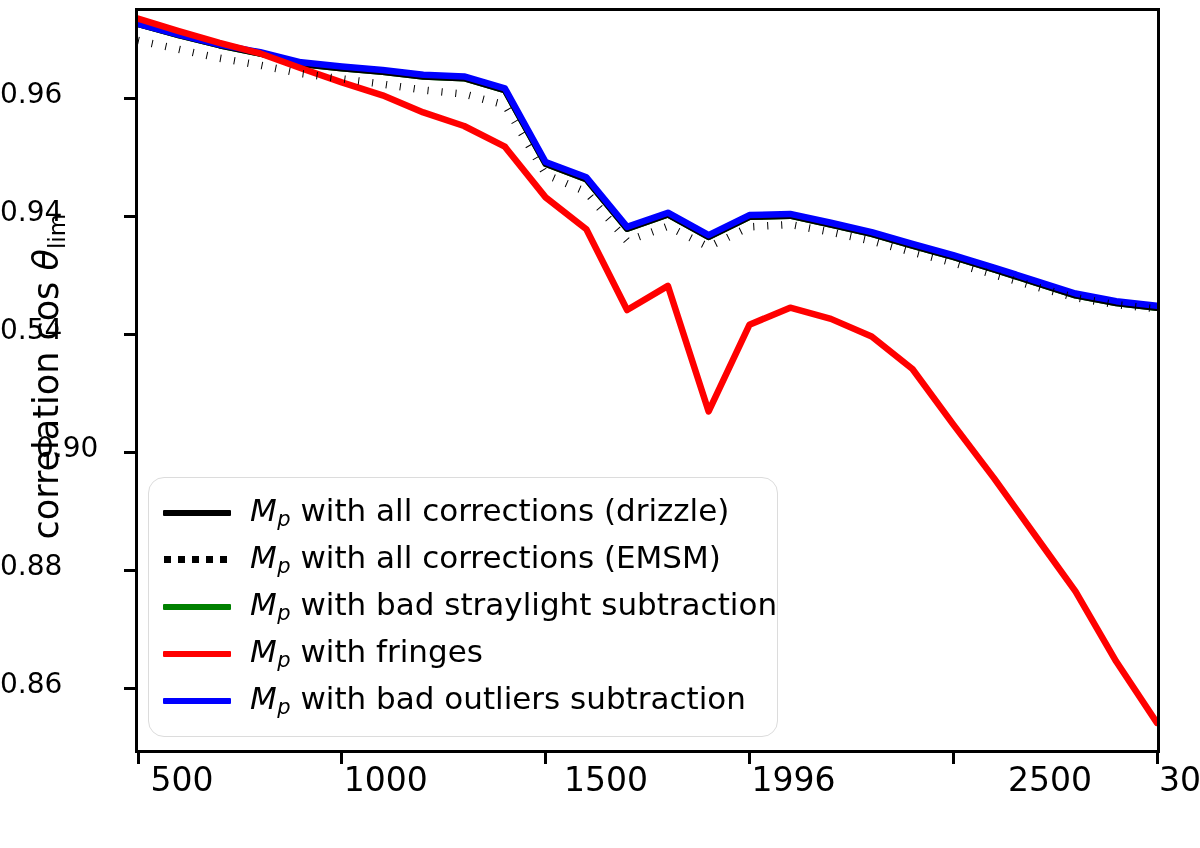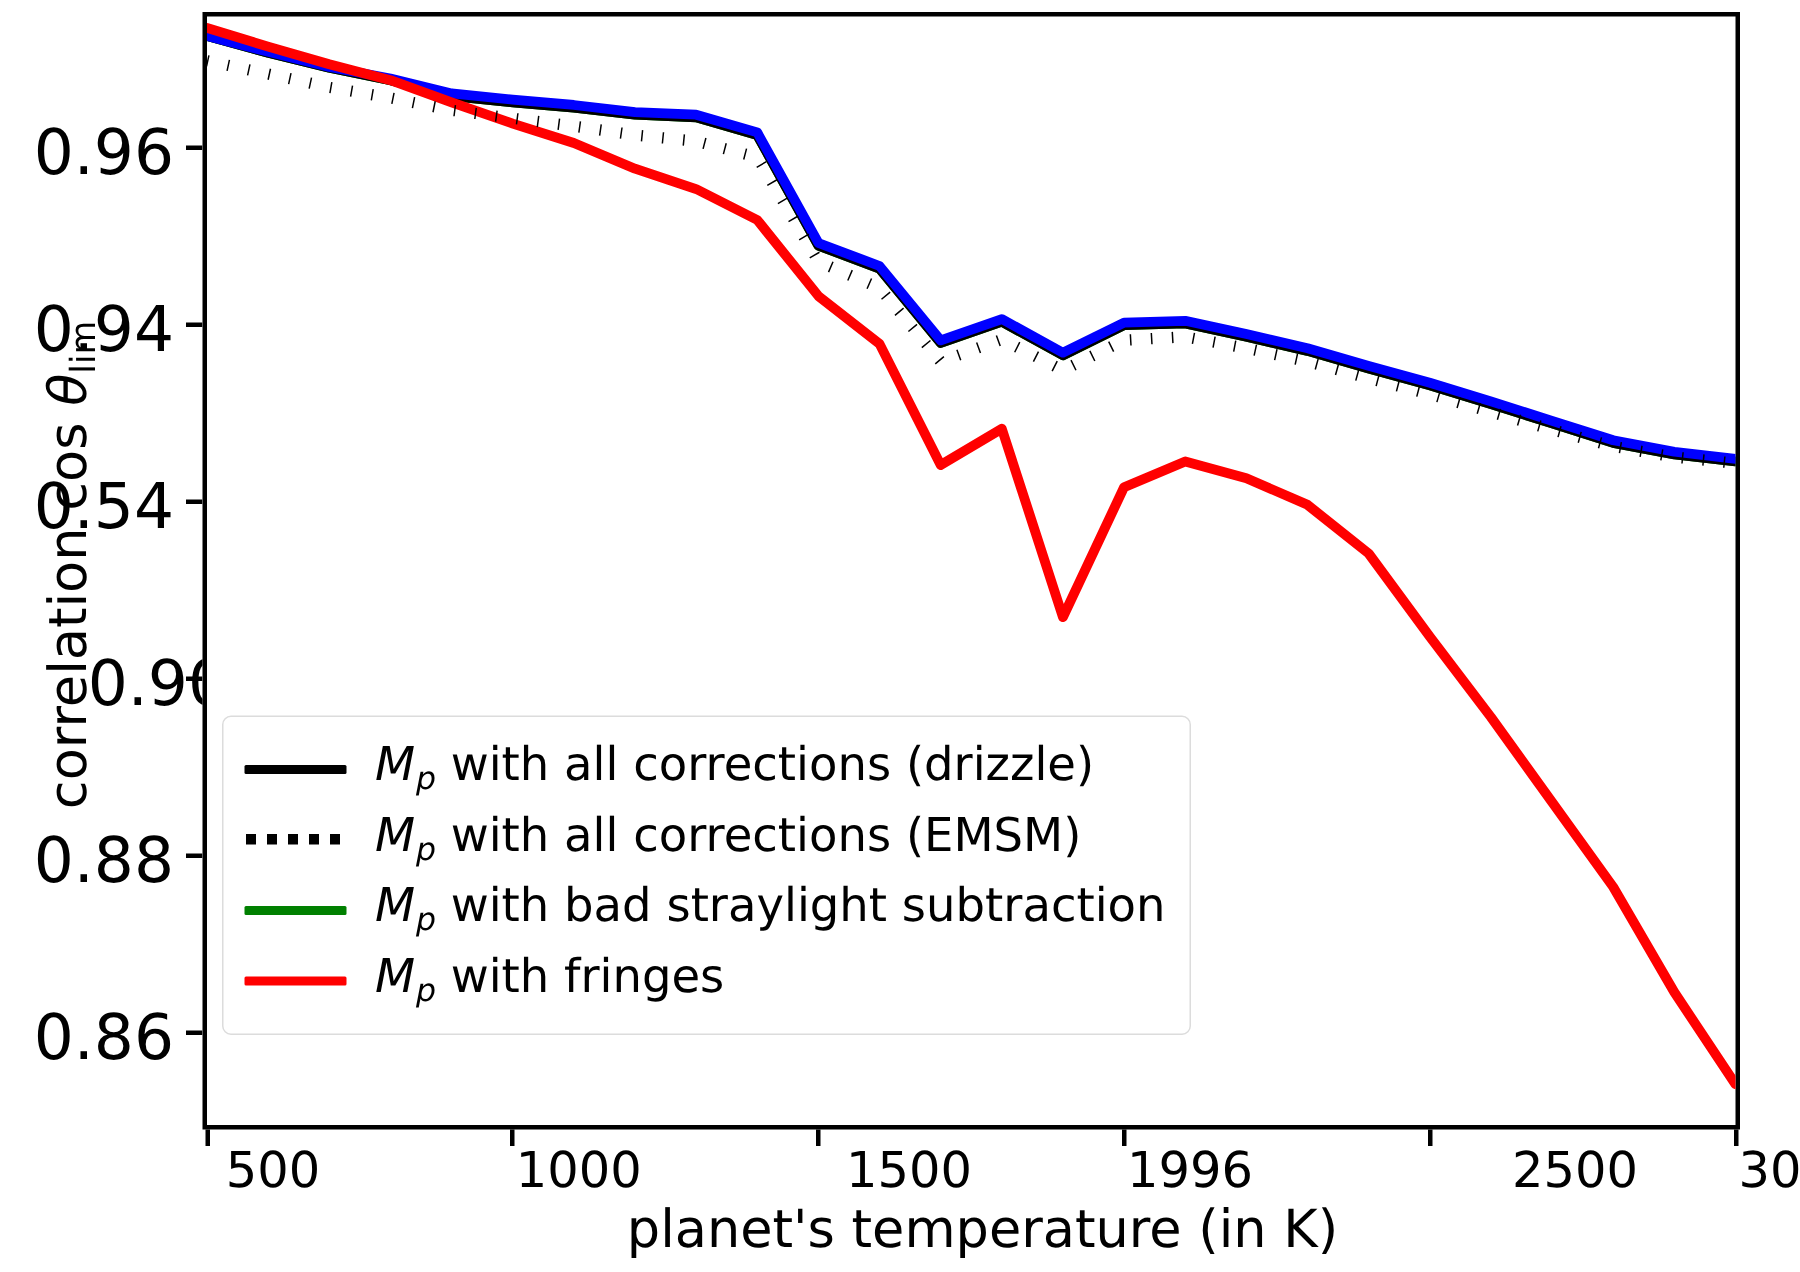--- a/index.html
+++ b/index.html
@@ -21,8 +21,8 @@
   .ytick-label{
     position:absolute;
     right:1172px;           
-    text-align:right;
-    font-size:42px;
+    text-align:left;
+    font-size:28px;
     color:#000;
     white-space:nowrap;
     font-family:"DejaVu Sans",sans-serif;

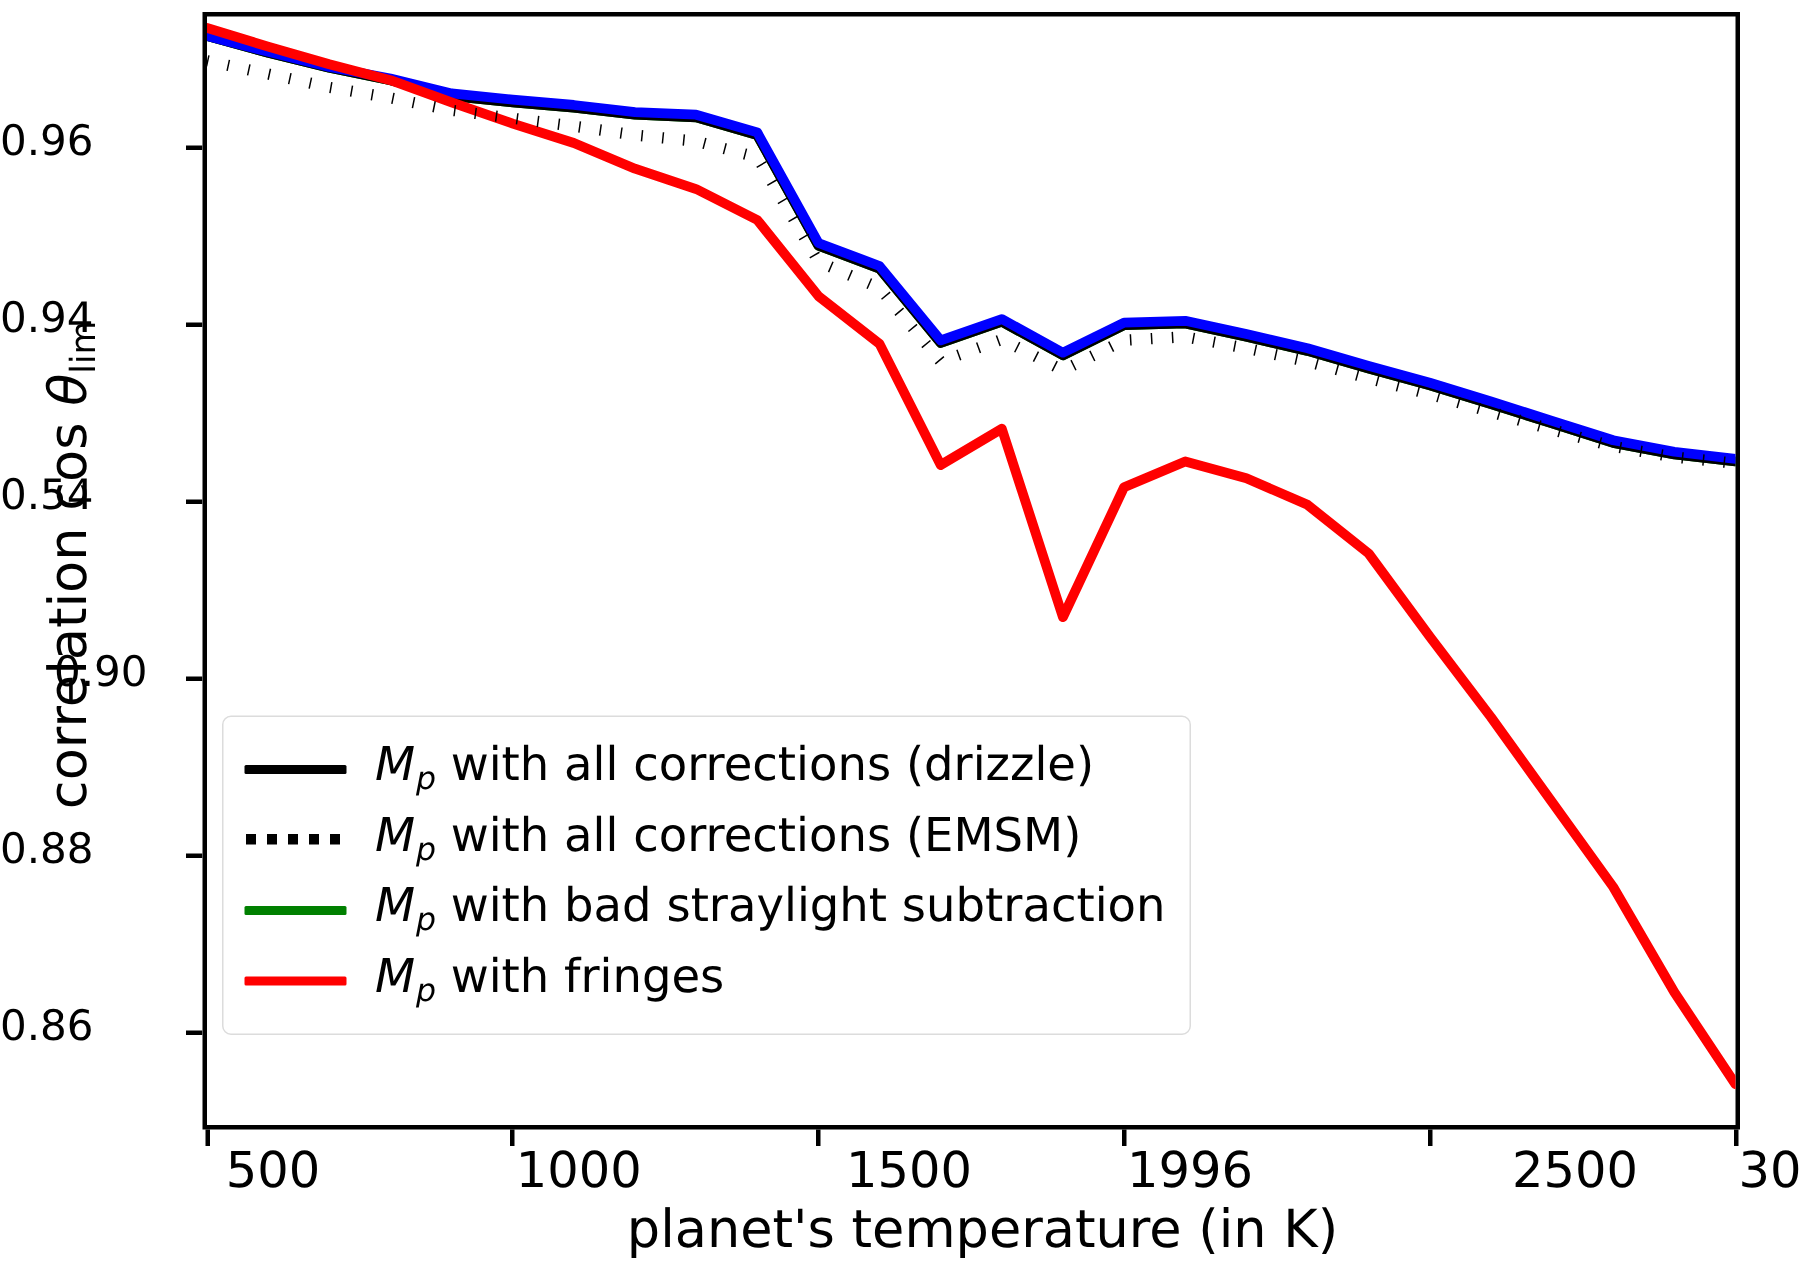--- a/index.html
+++ b/index.html
@@ -73,8 +73,8 @@
     left:148px;top:477px;
     background:#fff;
     border:1.5px solid #dcdcdc;
-    border-radius:6px;
-    padding:11px 16px 12px 14px;
+    border-radius:16px;
+    padding:11px 0 12px 14px;
     box-sizing:border-box;
   }
   .legend-row{

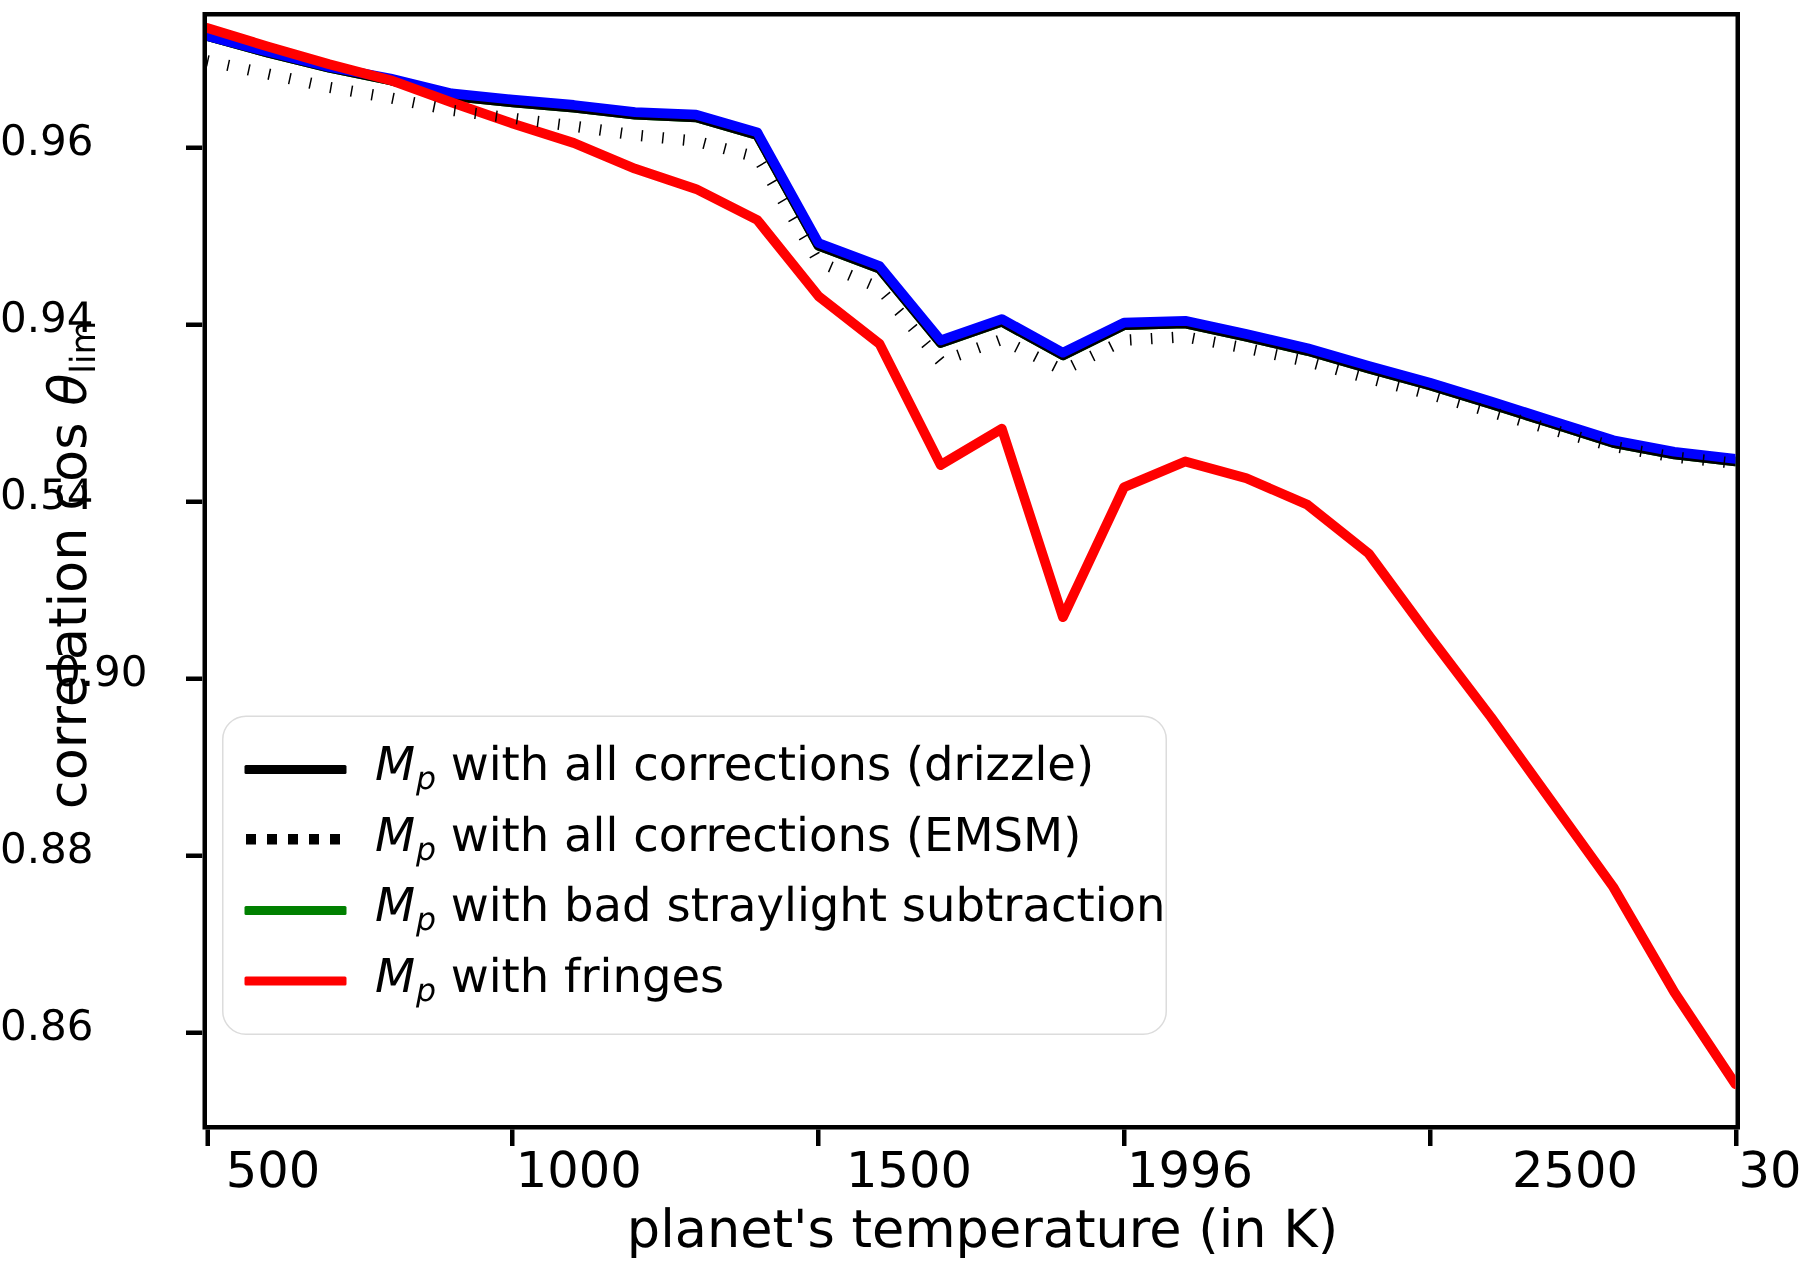--- a/index.html
+++ b/index.html
@@ -196,6 +196,12 @@
         </span>
         <span class="legend-text"><span class="mp">M</span><span class="sub">p</span><span> with fringes</span></span>
       </div>
+      <div class="legend-row">
+        <span class="legend-swatch">
+          <span class="solid" style="background: rgb(0, 0, 255);"></span>
+        </span>
+        <span class="legend-text"><span class="mp">M</span><span class="sub">p</span><span> with bad outliers subtraction</span></span>
+      </div>
     </div>
 
 </div>

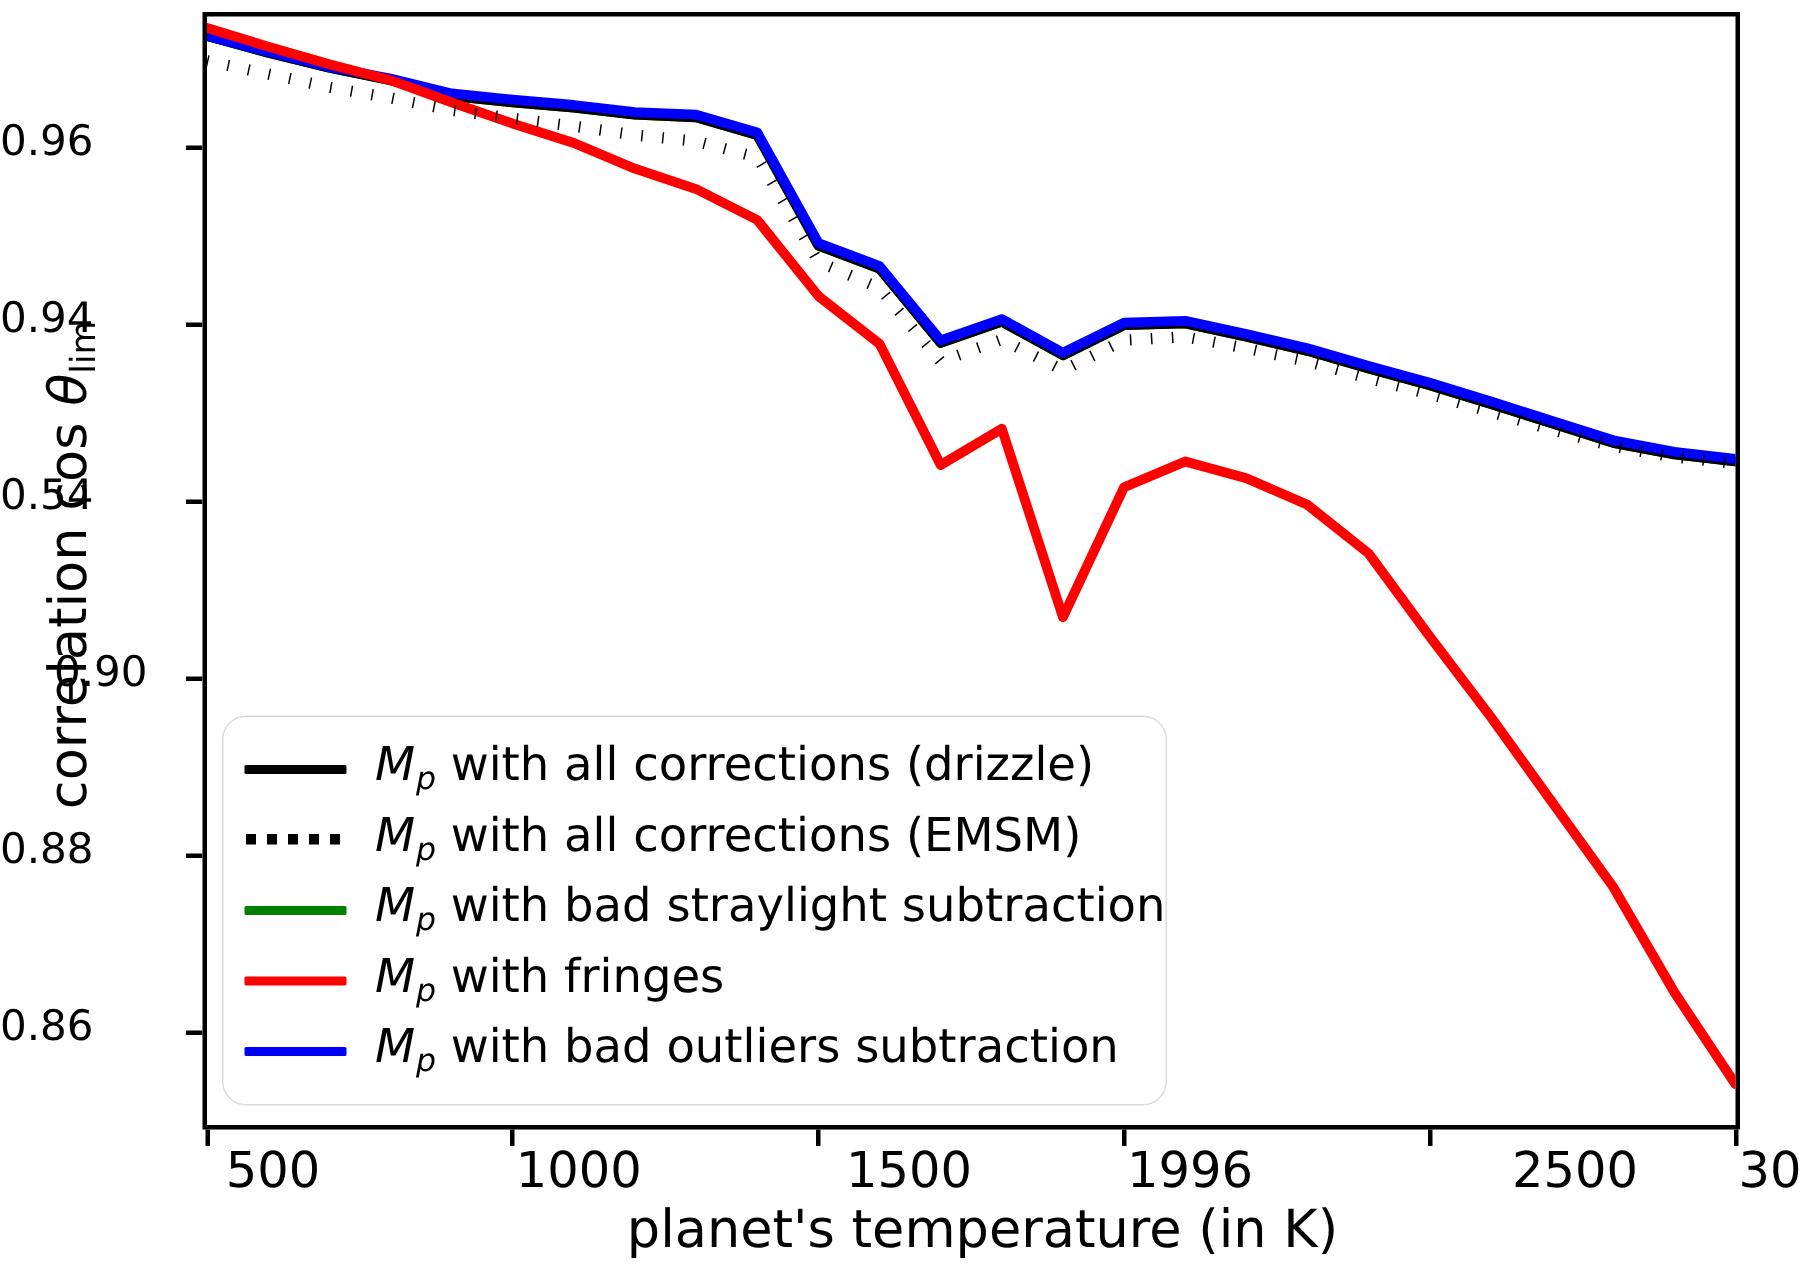--- a/index.html
+++ b/index.html
@@ -167,9 +167,6 @@
       <div class="xtick-label" style="left: 1157px;">3000</div>
     </div>
 
-  <div id="xlabel">
-    <span class="xlab-inner">planet's temperature (in K)</span>
-  </div>
 
   <div id="legend">
       <div class="legend-row">

